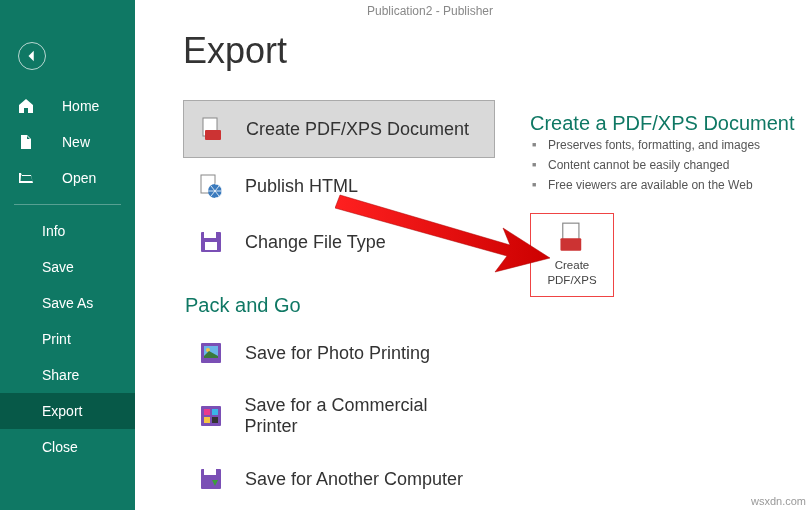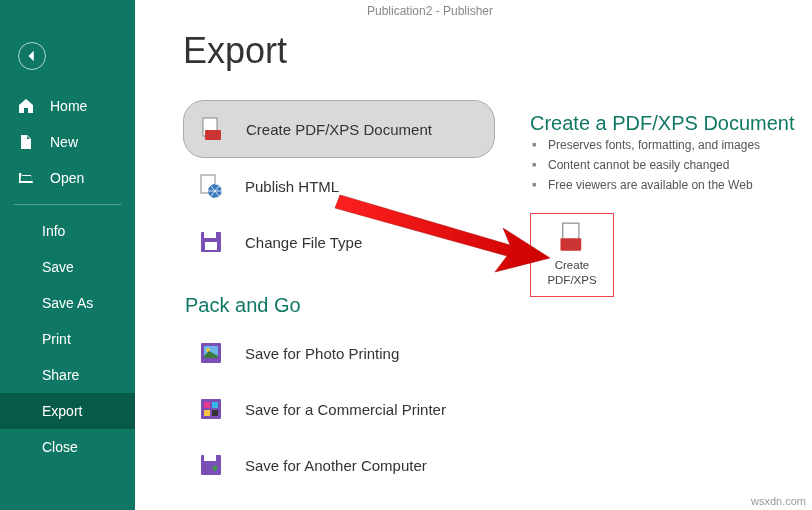--- a/index.html
+++ b/index.html
@@ -12,7 +12,7 @@
     .back-btn svg { width: 14px; height: 14px; fill: #fff; }
     
     .nav-primary { padding: 0; }
-    .nav-item { display: flex; align-items: flex-start; padding: 10px 18px; font-size: 14px; cursor: pointer; gap: 16px; }
+    .nav-item { display: flex; align-items: flex-start; padding: 10px 18px; font-size: 14px; cursor: pointer; gap: 28px; }
     .nav-item.selected { background: #075948; }
     .nav-item .icon { width: 16px; height: 16px; display: flex; align-items: center; justify-content: center; }
     .nav-item .icon svg { width: 16px; height: 16px; fill: #fff; }

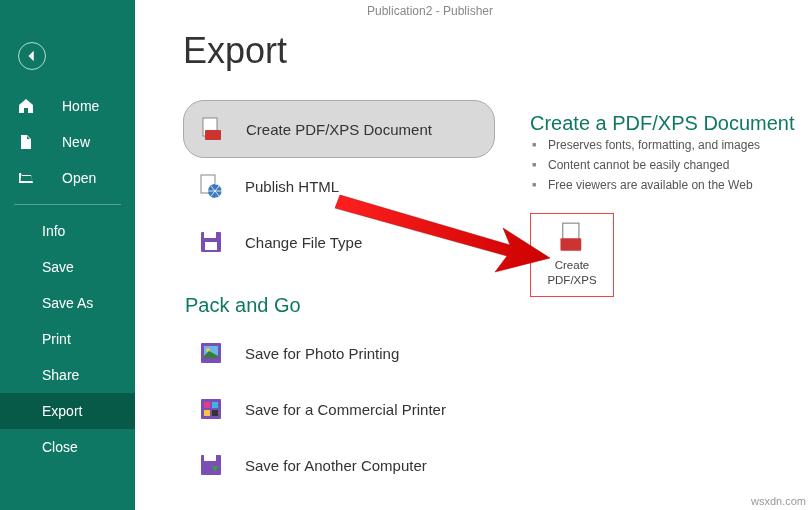--- a/index.html
+++ b/index.html
@@ -25,7 +25,7 @@
     .page-title { font-size: 36px; font-weight: 300; color: #333; margin-bottom: 28px; }
     
     .export-list { width: 312px; }
-    .export-item { display: flex; align-items: center; gap: 20px; padding: 14px 14px; cursor: pointer; font-size: 15px; color: #333; border-radius: 21px; }
+    .export-item { display: flex; align-items: center; gap: 20px; padding: 14px 14px; cursor: pointer; font-size: 18px; color: #333; }
     .export-item.selected { background: #d9d9d9; border: 1px solid #aaa; }
     .export-item .eicon { width: 28px; height: 28px; display: flex; align-items: center; justify-content: center; }
     

